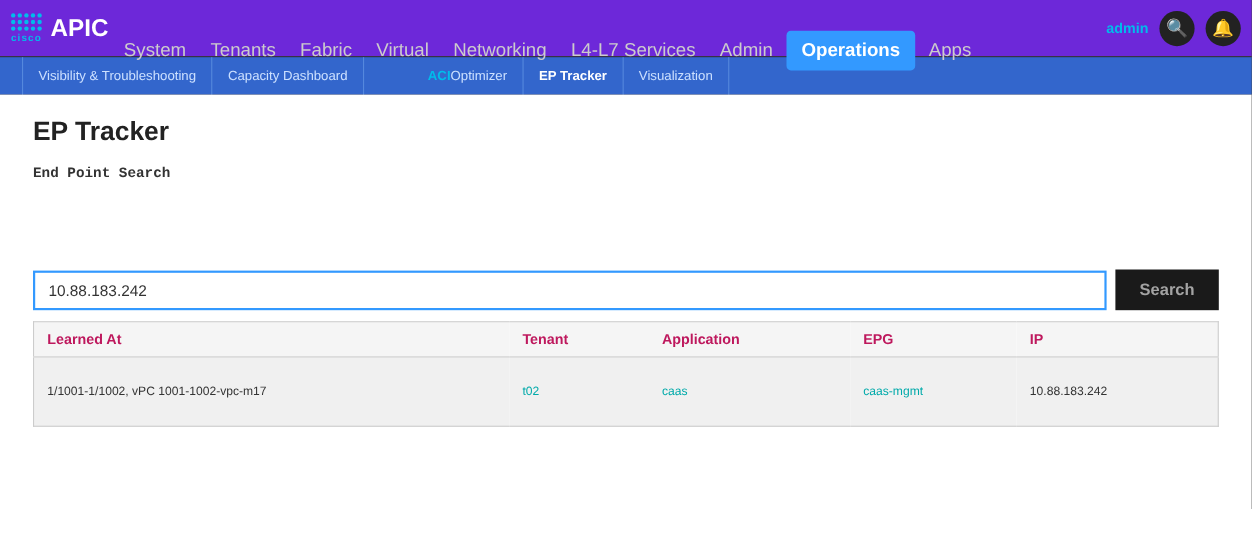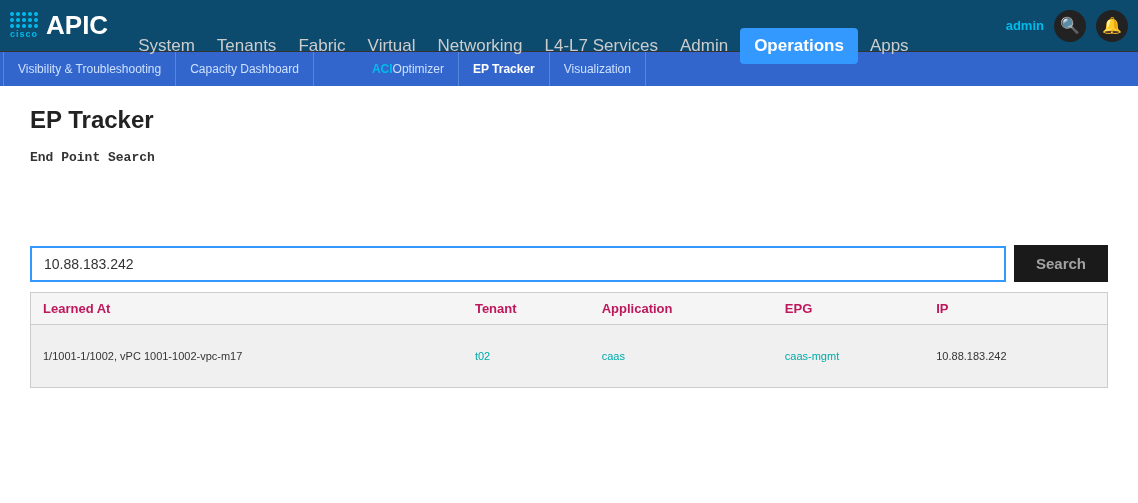--- a/index.html
+++ b/index.html
@@ -7,7 +7,7 @@
 
     
     .top-nav {
-      background: #0c4a6e;
+      background: #6d28d9;
       display: flex;
       align-items: center;
       padding: 0 10px;

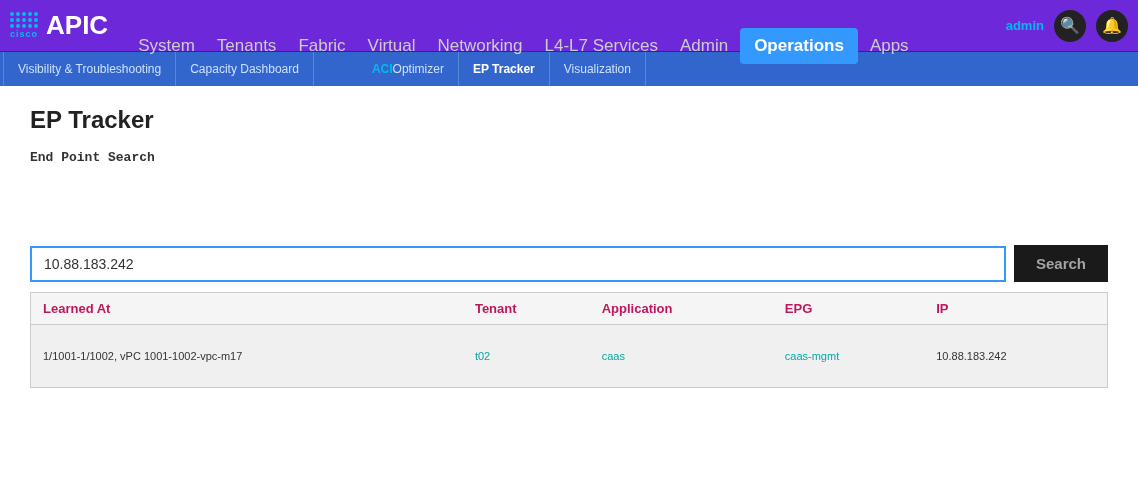--- a/index.html
+++ b/index.html
@@ -40,9 +40,9 @@
     }
     .apic-label {
       color: white;
-      font-size: 26px;
-      font-weight: bold;
-      margin-right: 20px;
+      font-size: 22px;
+      font-weight: bold;
+      margin-right: 4px;
     }
     .nav-items {
       display: flex;

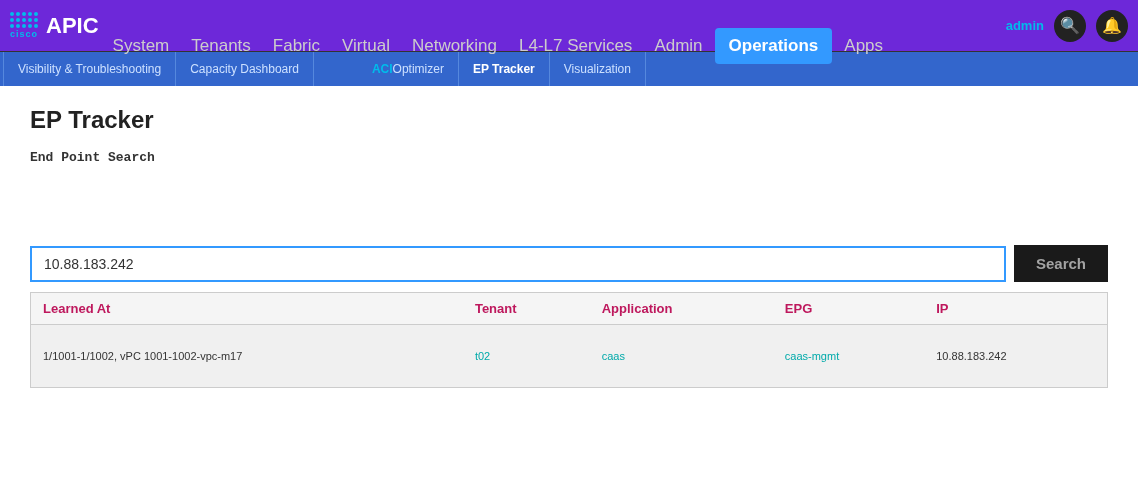--- a/index.html
+++ b/index.html
@@ -95,7 +95,7 @@
       display: flex;
       align-items: center;
       height: 34px;
-      padding: 0 3px;
+      padding: 0 20px;
     }
     .sub-nav-item {
       color: #cce0ff;

